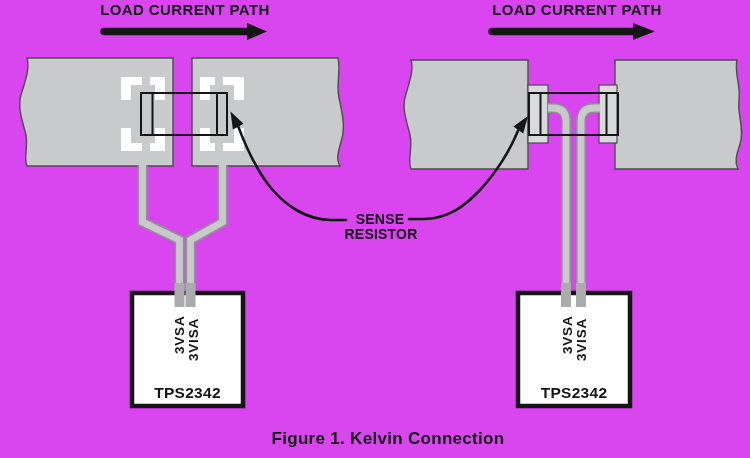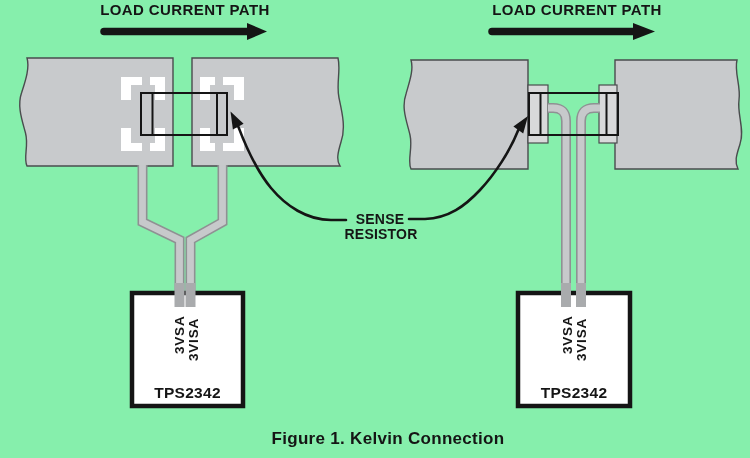--- a/index.html
+++ b/index.html
@@ -4,7 +4,7 @@
 <style>
   html,body { margin:0; padding:0; background:#ffffff; }
   #stage {
-    position:relative; width:750px; height:458px; background:#86efac;
+    position:relative; width:750px; height:458px; background:#d946ef;
     font-family:"Liberation Sans", sans-serif; overflow:hidden;
   }
   svg { position:absolute; inset:0; display:block; }

